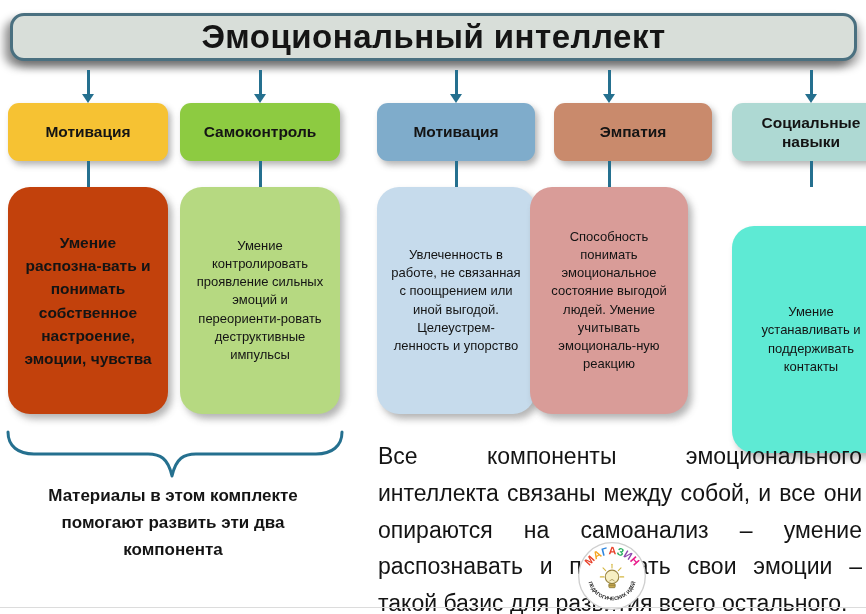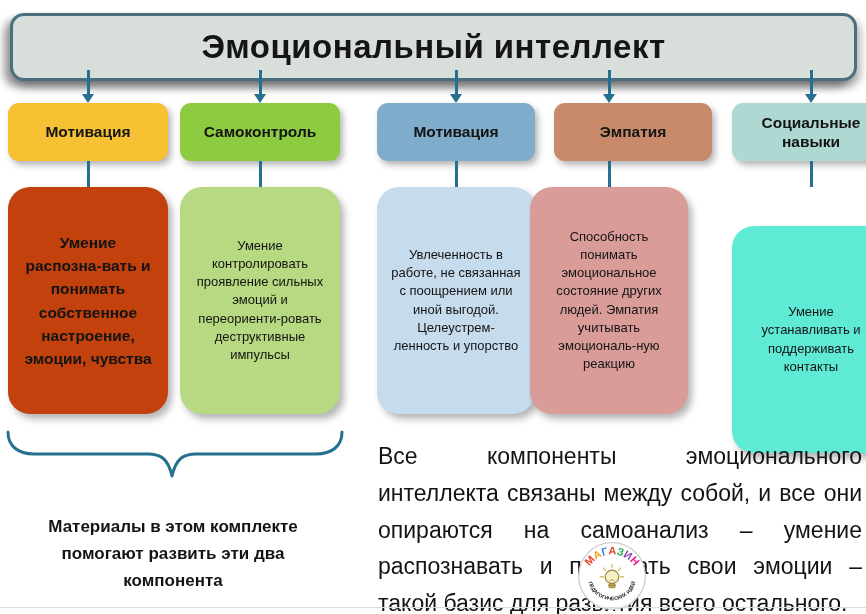--- a/index.html
+++ b/index.html
@@ -9,7 +9,7 @@
 
   
   .title-bar {
-    position:absolute; left:10px; top:13px; width:847px; height:68px;
+    position:absolute; left:10px; top:13px; width:847px; height:48px;
     border:3px solid #4A7080; border-radius:14px;
     display:flex; align-items:center; justify-content:center;
     box-shadow:-6px 6px 9px rgba(0,0,0,.40), 4px 6px 9px rgba(0,0,0,.28);

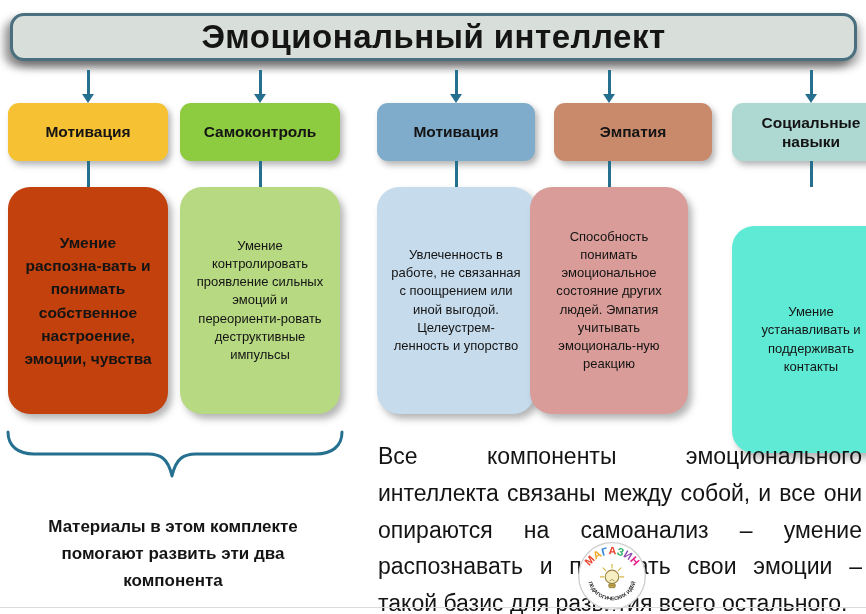--- a/index.html
+++ b/index.html
@@ -121,7 +121,7 @@
     </div>
     <div class="conn" style="background: rgb(37, 112, 143);"></div>
     <div class="bodybox" style="background: rgb(217, 156, 152);">
-      <span>Способность понимать эмоциональное состояние других людей. Эмпатия учитывать эмоциональ-ную реакцию</span>
+      <span>Способность понимать эмоциональное состояние выгодой людей. Умение учитывать эмоциональ-ную реакцию</span>
     </div>
   </div>
 

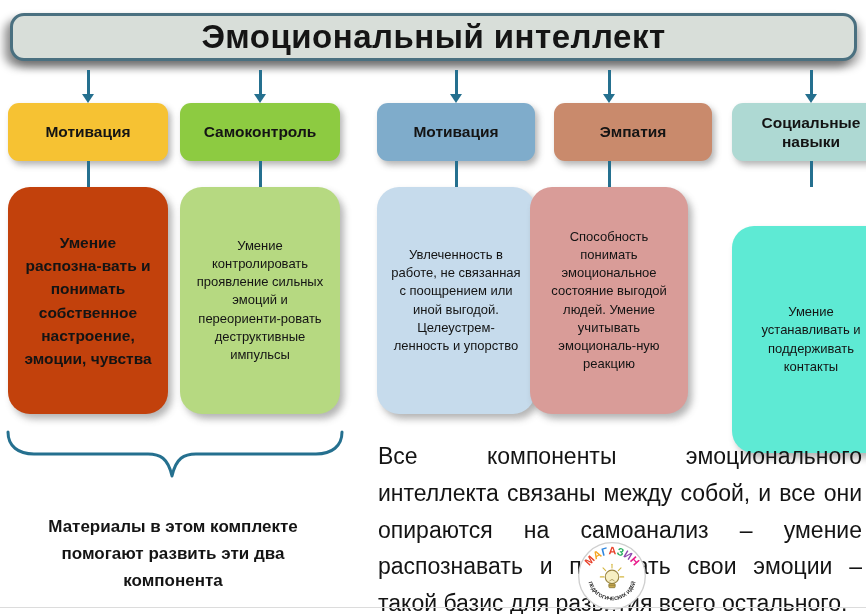--- a/index.html
+++ b/index.html
@@ -47,7 +47,7 @@
   
   .brace { position:absolute; left:0; top:430px; width:350px; height:52px; }
   .note-left {
-    position:absolute; left:22px; top:513px; width:302px;
+    position:absolute; left:22px; top:482px; width:302px;
     text-align:center; font-weight:700; font-size:17px; line-height:1.6;
   }
   .note-right {

